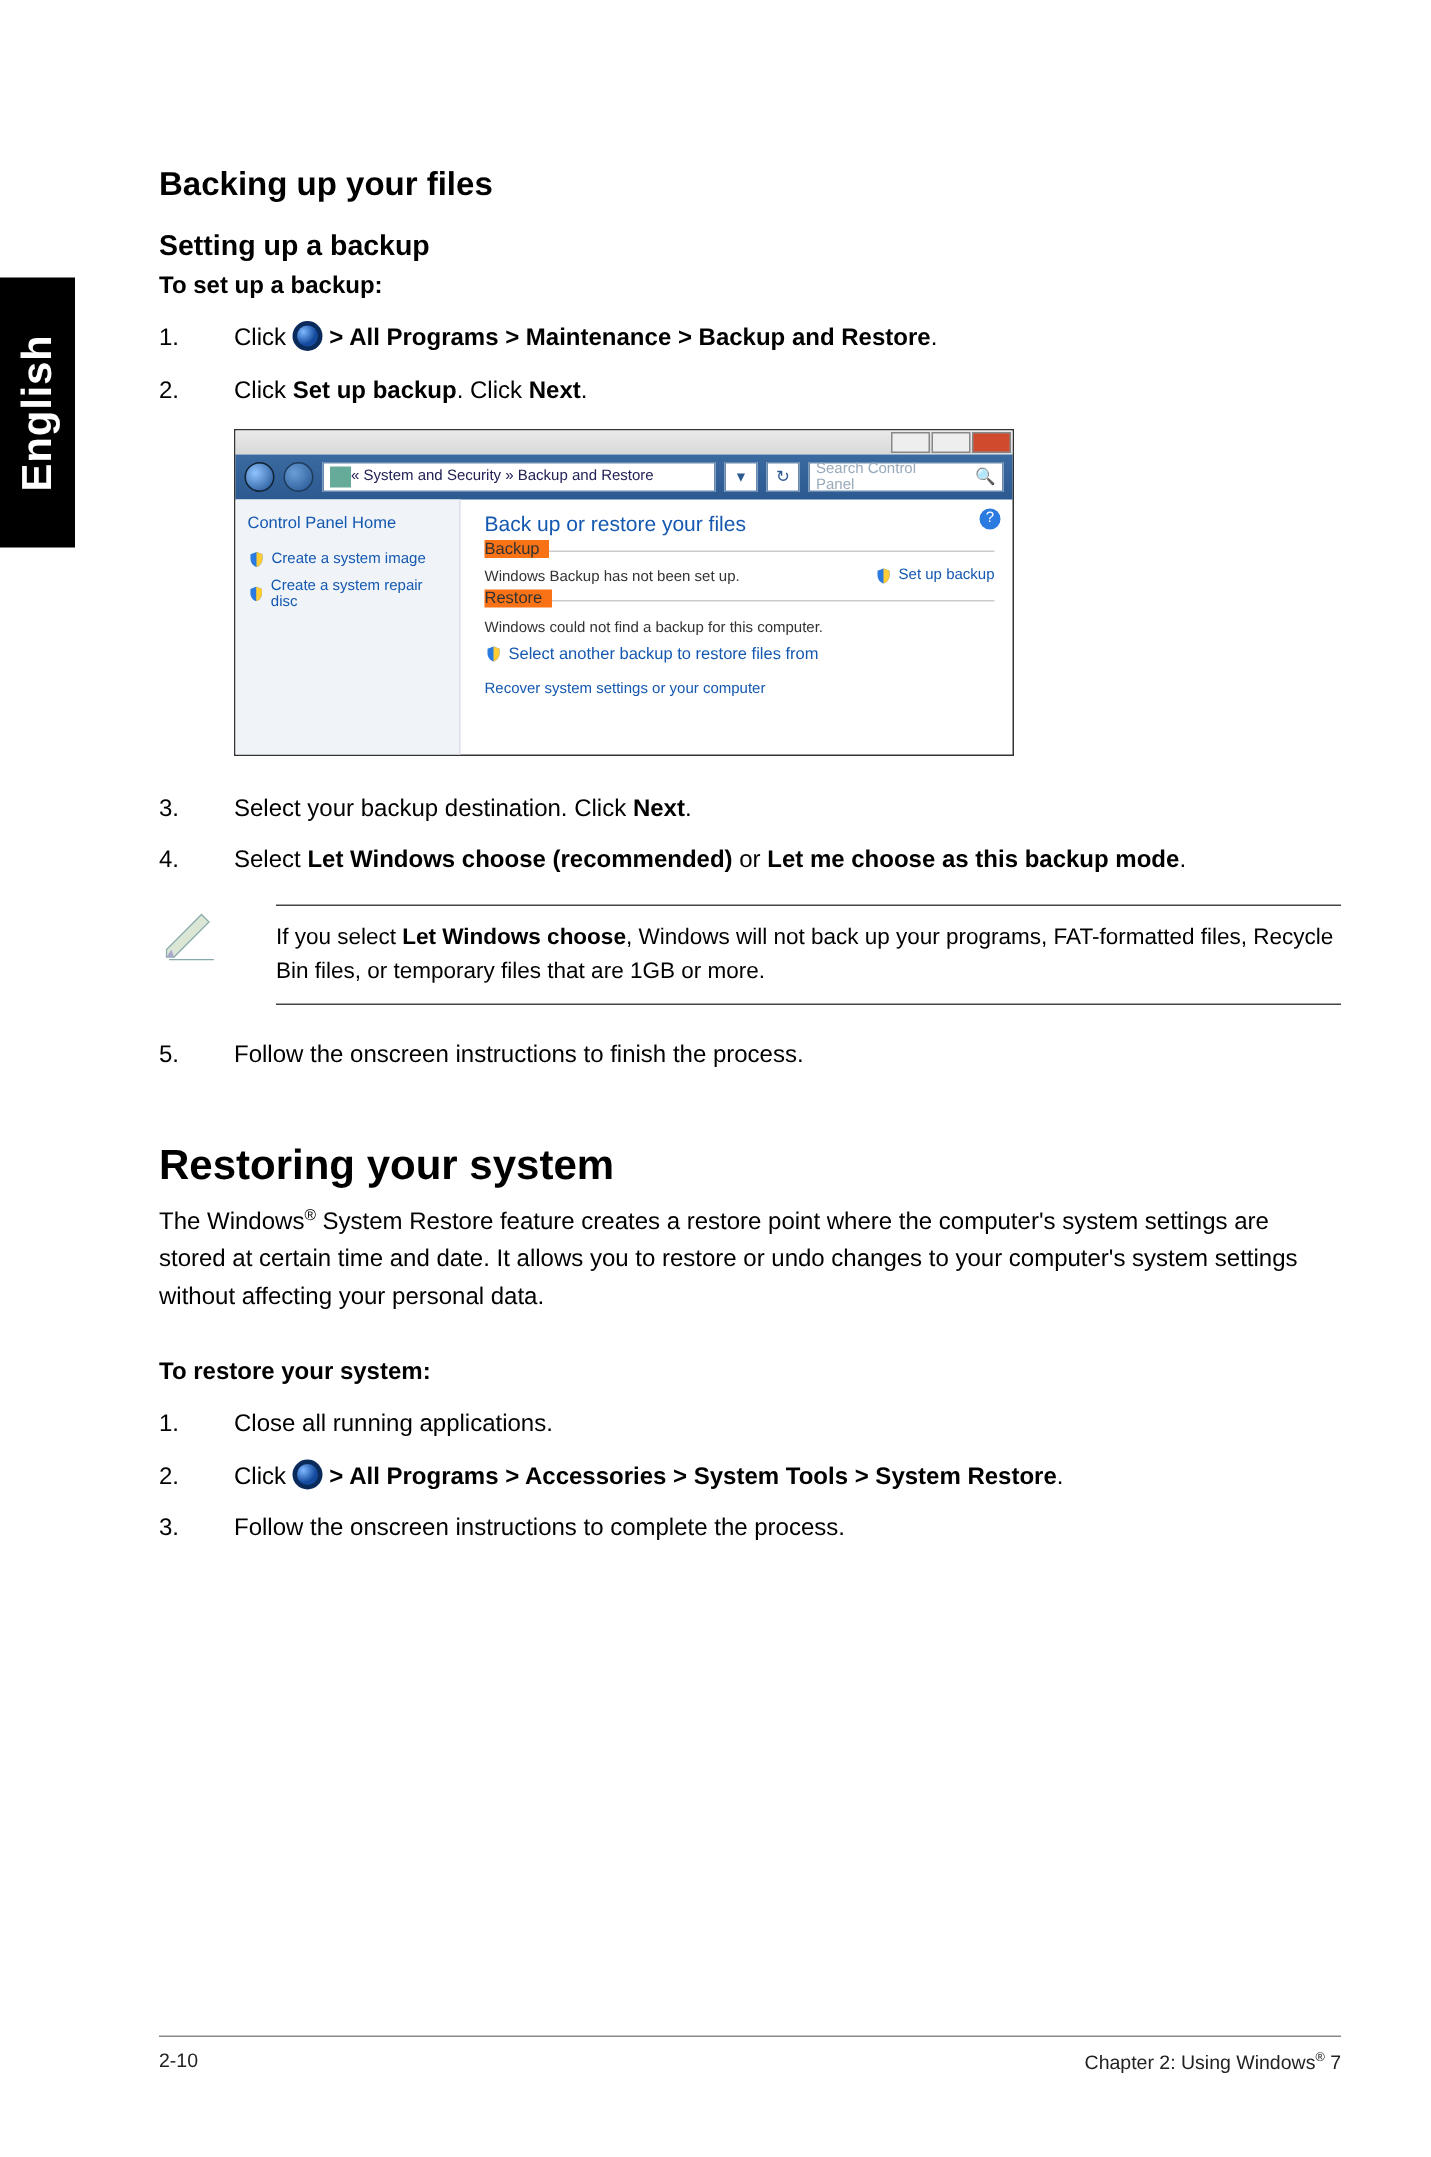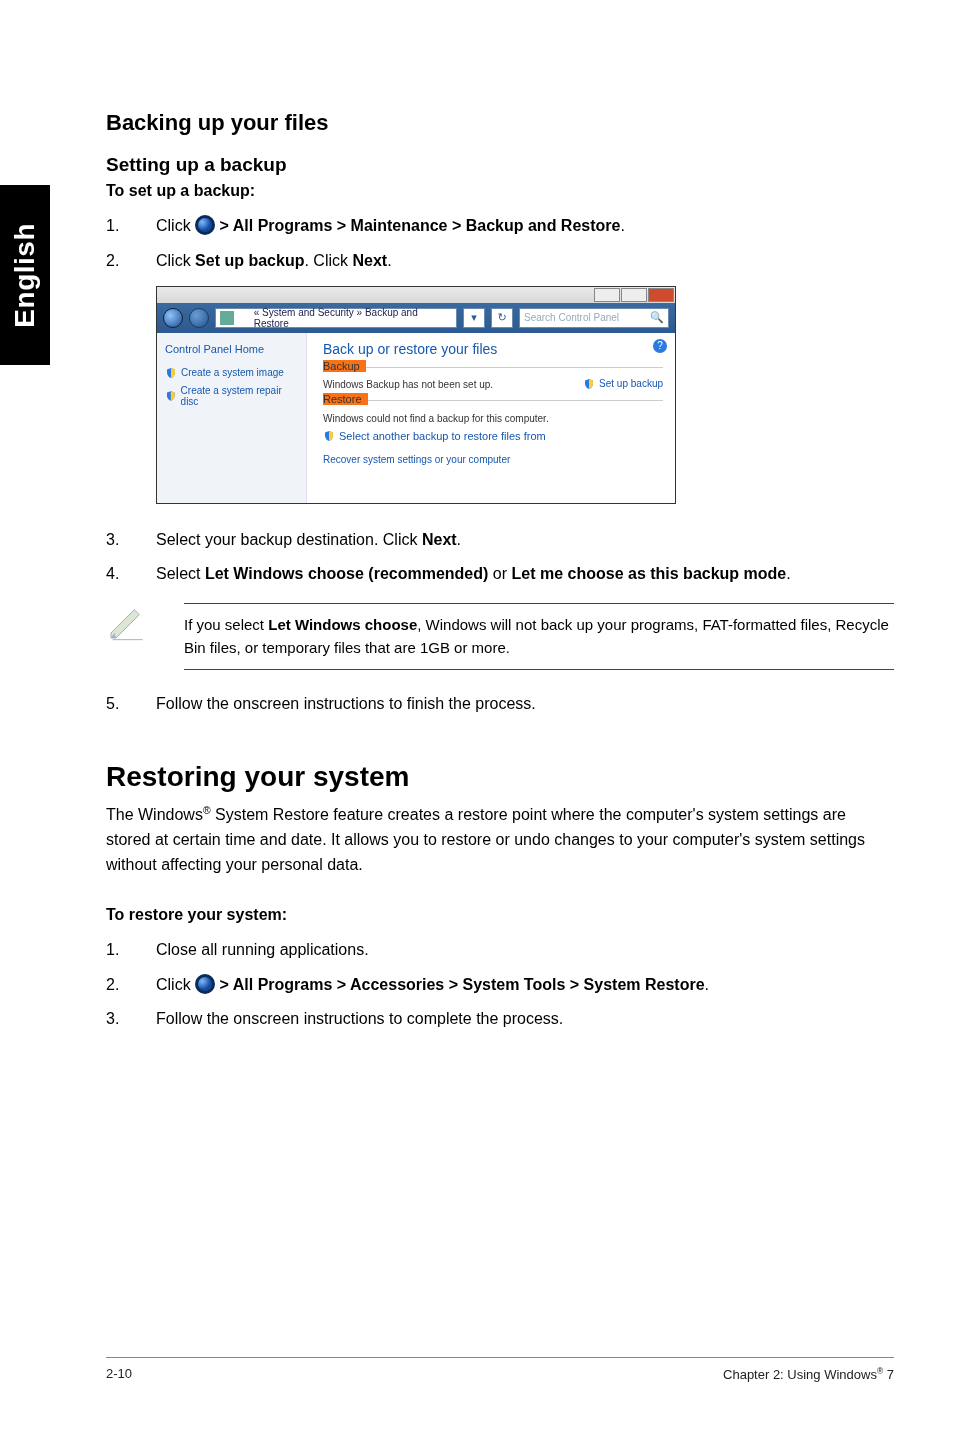--- a/index.html
+++ b/index.html
@@ -98,7 +98,7 @@
       padding: 0 4px;
       color: #333;
       font-size: 10px;
-      display: flex; gap: 20px;
+      display: flex; gap: 0;
     }
     .crumb .chip { color: #225; }
     .refresh-box { width: 22px; height: 20px; background:#fff; border:1px solid #6a8ab0; display:flex;align-items:center;justify-content:center;color:#2c5a90;font-size:11px;}

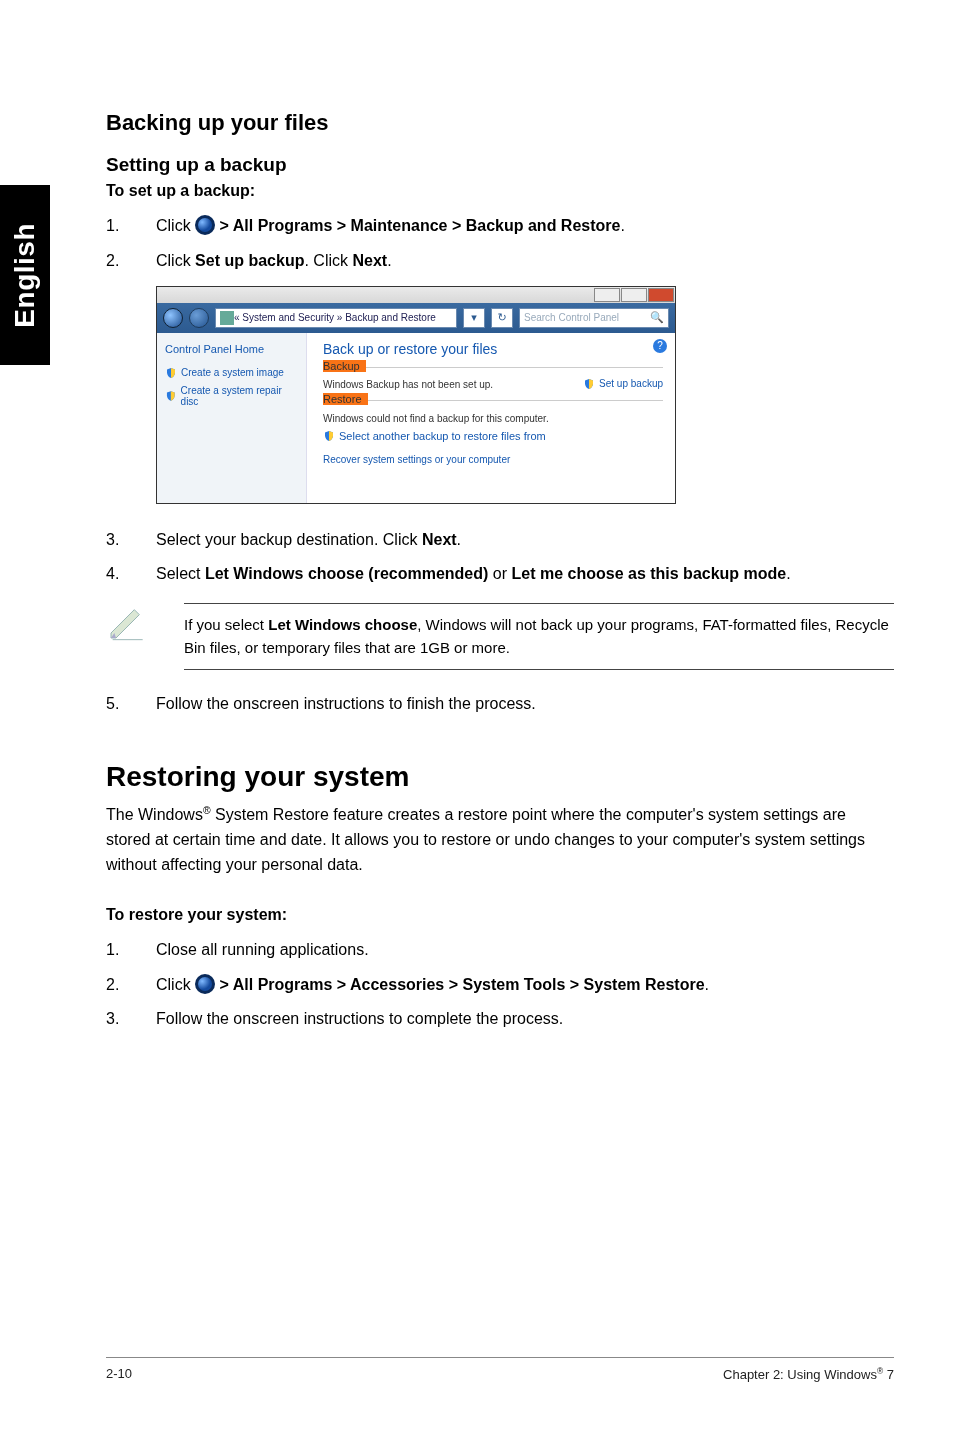--- a/index.html
+++ b/index.html
@@ -102,7 +102,7 @@
     }
     .crumb .chip { color: #225; }
     .refresh-box { width: 22px; height: 20px; background:#fff; border:1px solid #6a8ab0; display:flex;align-items:center;justify-content:center;color:#2c5a90;font-size:11px;}
-    .search-box { width: 150px; height: 20px; background: #fff; border: 1px solid #6a8ab0; color:#9ab; padding: 0 4px; display:flex; align-items:center; justify-content:space-between;gap:20px;}
+    .search-box { width: 130px; height: 20px; background: #fff; border: 1px solid #6a8ab0; color:#9ab; padding: 0 4px; display:flex; align-items:center; justify-content:flex-start;gap:20px;}
     .search-box .mag { color:#5a8; }
     .shot-body { display: flex; }
     .shot-left {

